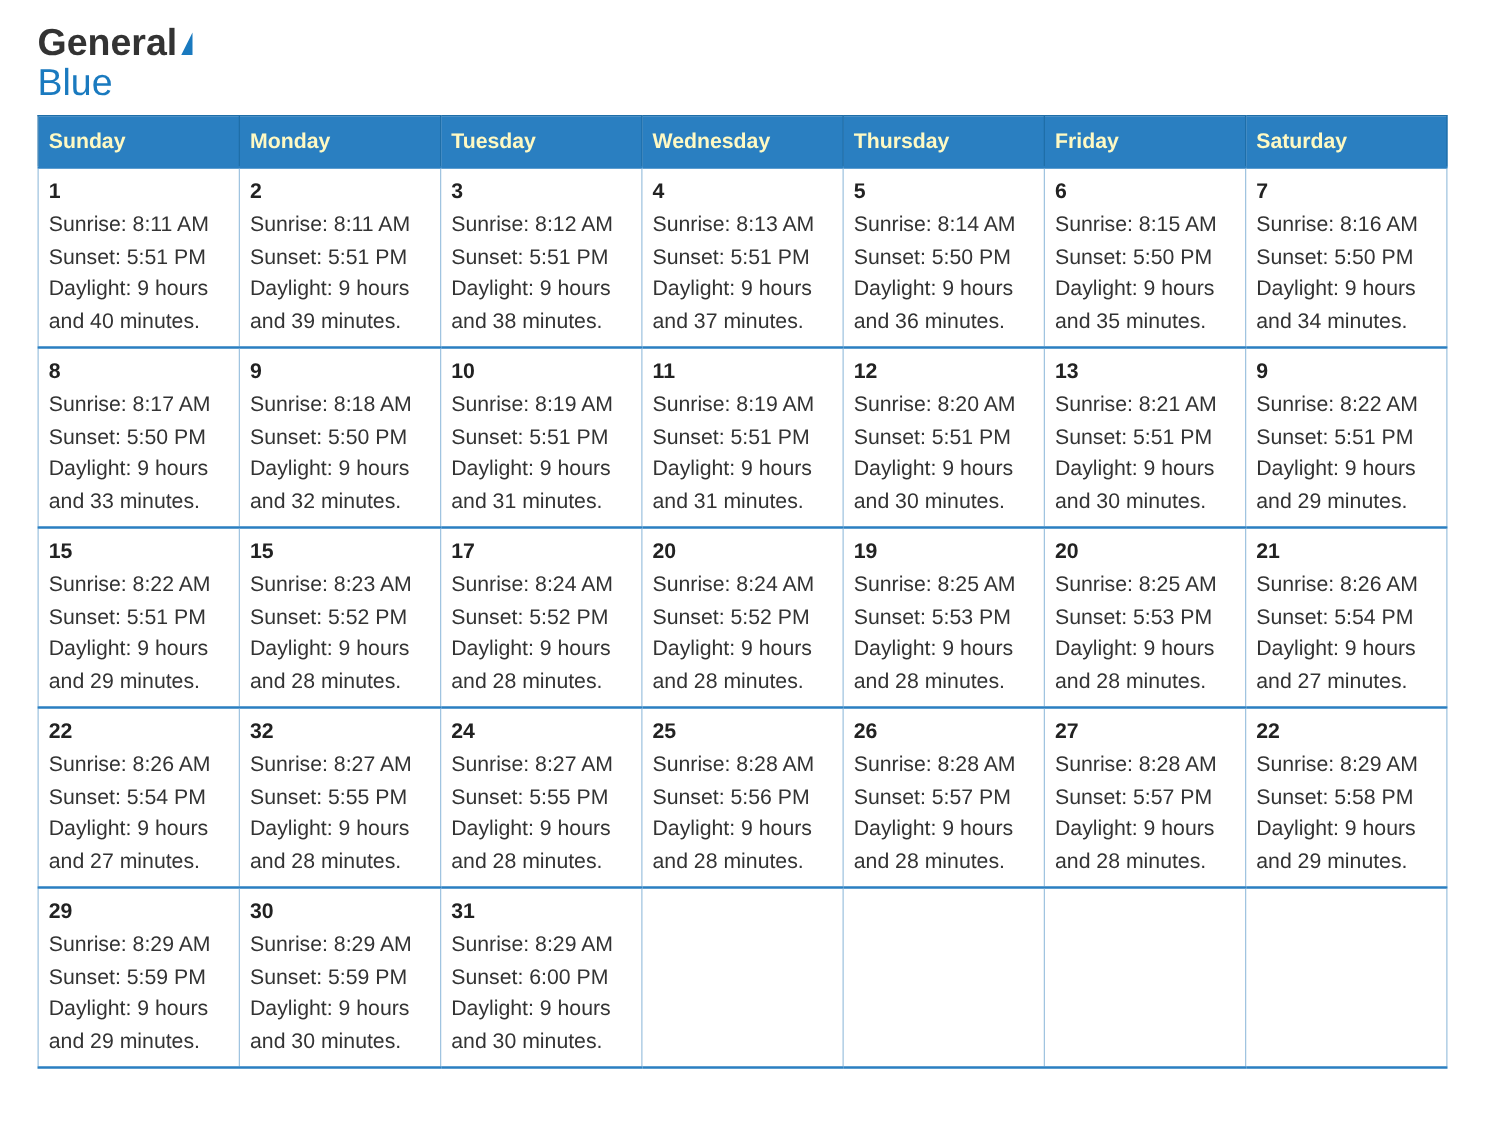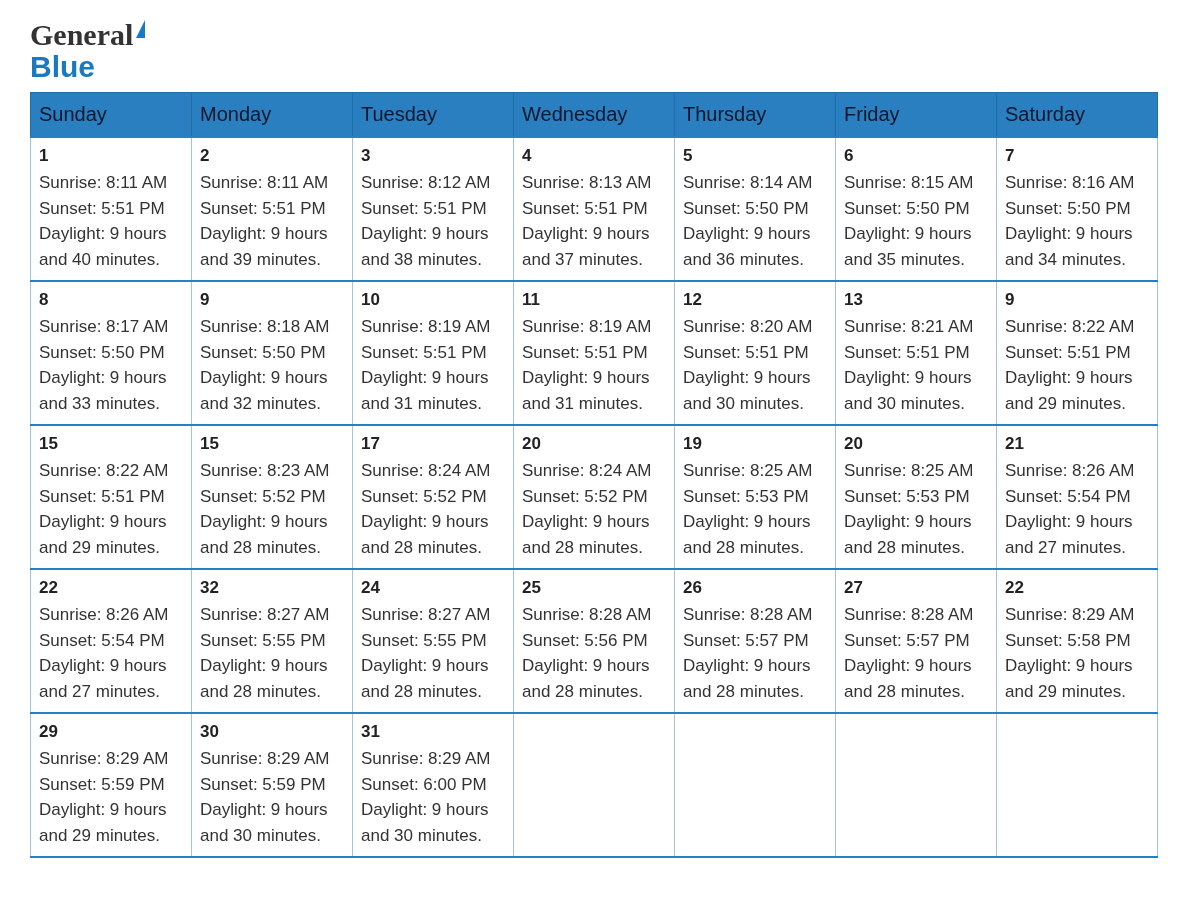--- a/index.html
+++ b/index.html
@@ -87,7 +87,7 @@
 
 <div class="header">
   <div class="logo">
-    <div style="display:flex; align-items:flex-start; line-height:1;font-family:Liberation Serif, serif;">
+    <div style="display:flex; align-items:center; line-height:1;">
       <span style="font-size:30px; font-weight:bold; color:#333;">General</span>
       <span style="display:inline-block; width:0; height:0; border-left:9px solid transparent; border-right:0px solid transparent; border-bottom:18px solid #1a7abf; margin-left:3px; margin-bottom:0px;"></span>
     </div>

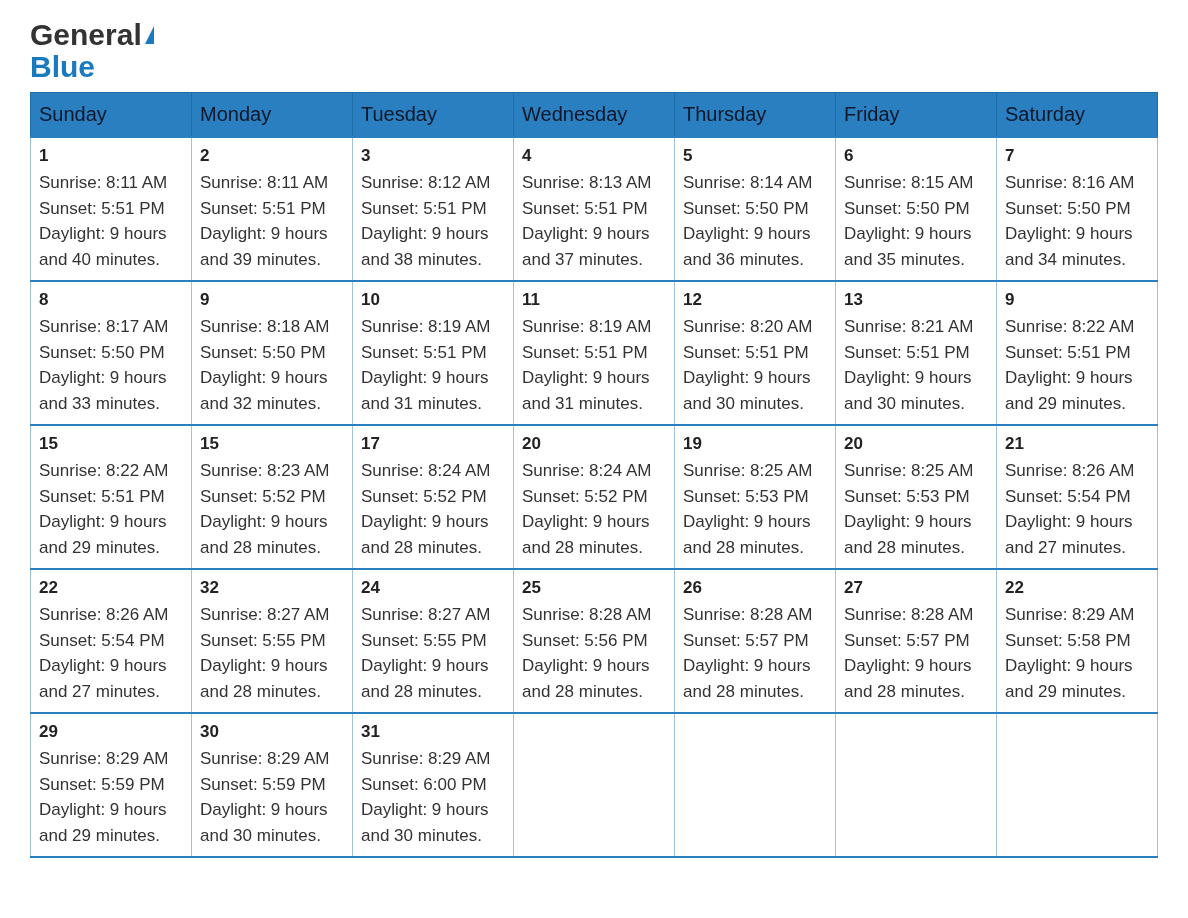--- a/index.html
+++ b/index.html
@@ -91,7 +91,7 @@
       <span style="font-size:30px; font-weight:bold; color:#333;">General</span>
       <span style="display:inline-block; width:0; height:0; border-left:9px solid transparent; border-right:0px solid transparent; border-bottom:18px solid #1a7abf; margin-left:3px; margin-bottom:0px;"></span>
     </div>
-    <div style="font-size:30px; font-weight:bold; color:#1a7abf; line-height:1; margin-top:2px;">Blue</div>
+    <div style="font-size:30px; font-weight:normal; color:#1a7abf; line-height:1; margin-top:2px;">Blue</div>
   </div>
   <div class="title-section">
     <div class="month-title"></div>

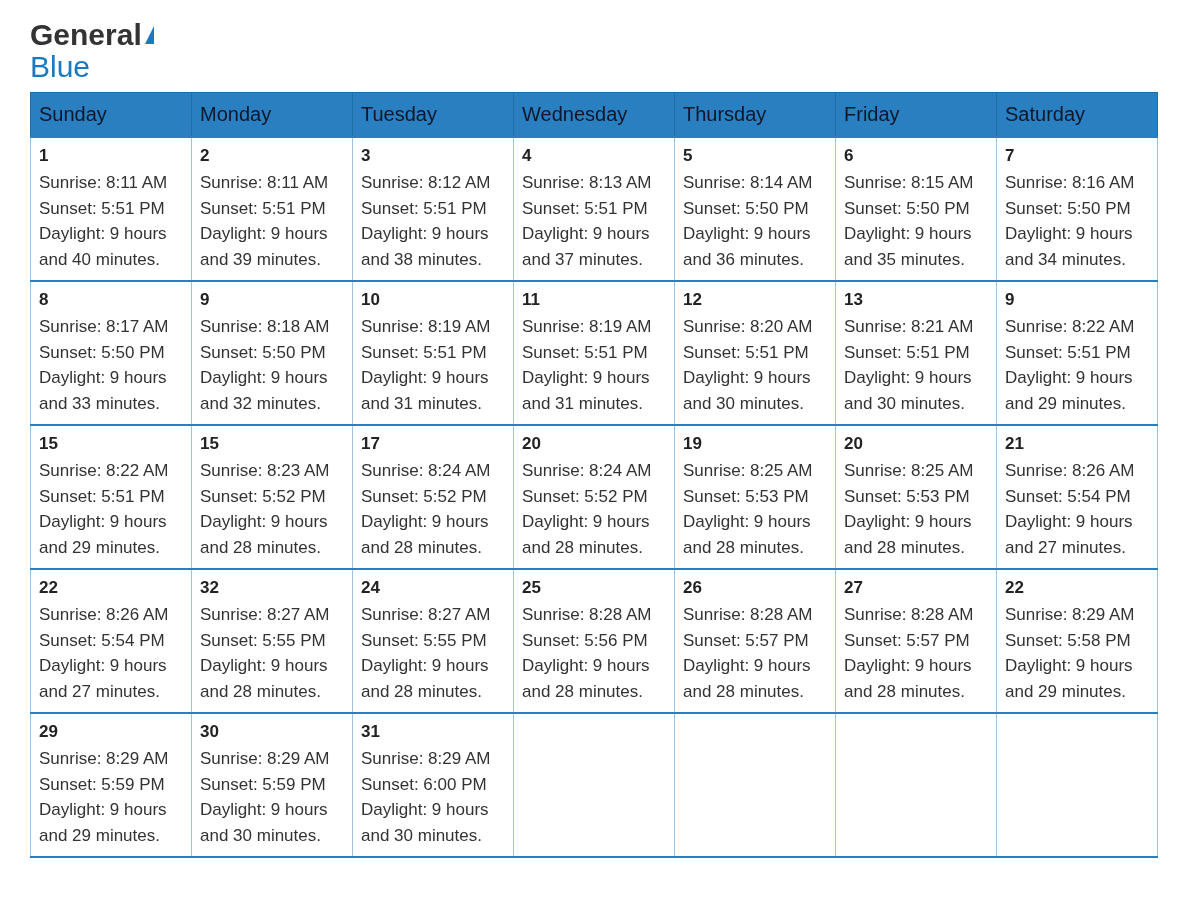--- a/index.html
+++ b/index.html
@@ -42,9 +42,9 @@
     }
     thead tr th {
       background-color: #2a7fc1;
-      color: #0f172a;
-      font-size: 20px;
-      font-weight: normal;
+      color: #fef9c3;
+      font-size: 17px;
+      font-weight: bold;
       padding: 10px 8px;
       text-align: left;
       border: 1px solid #1e6ea8;

